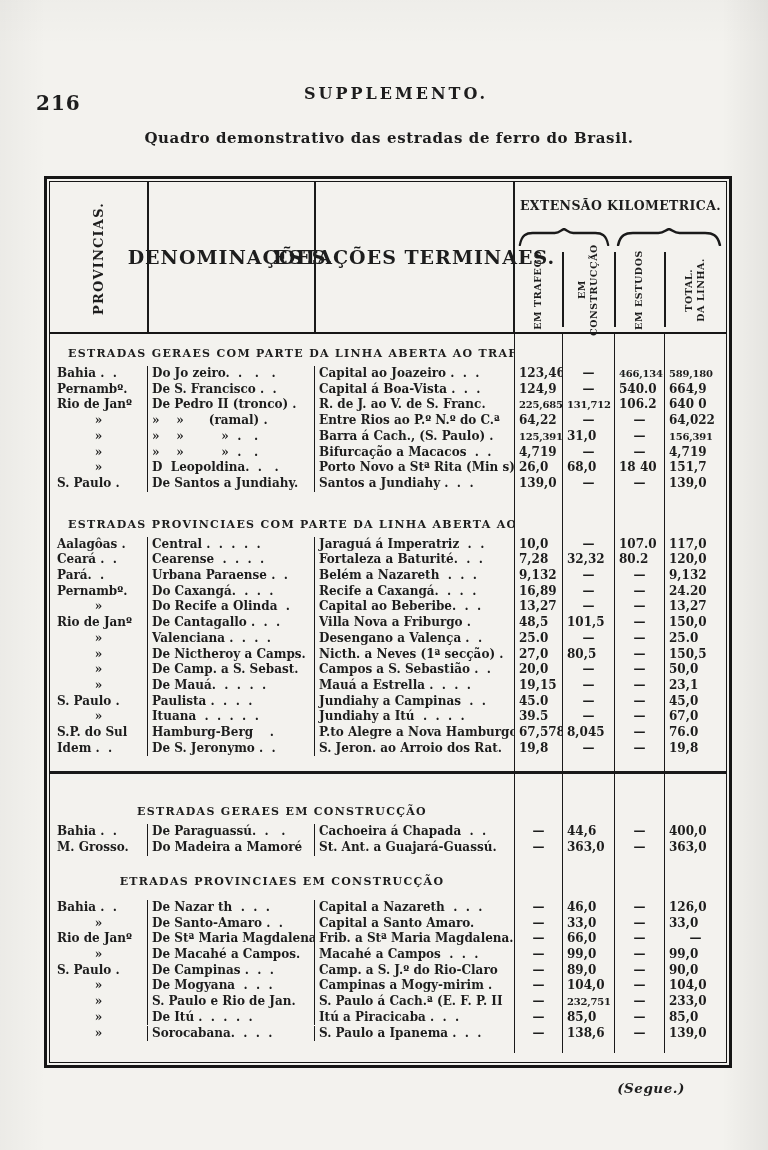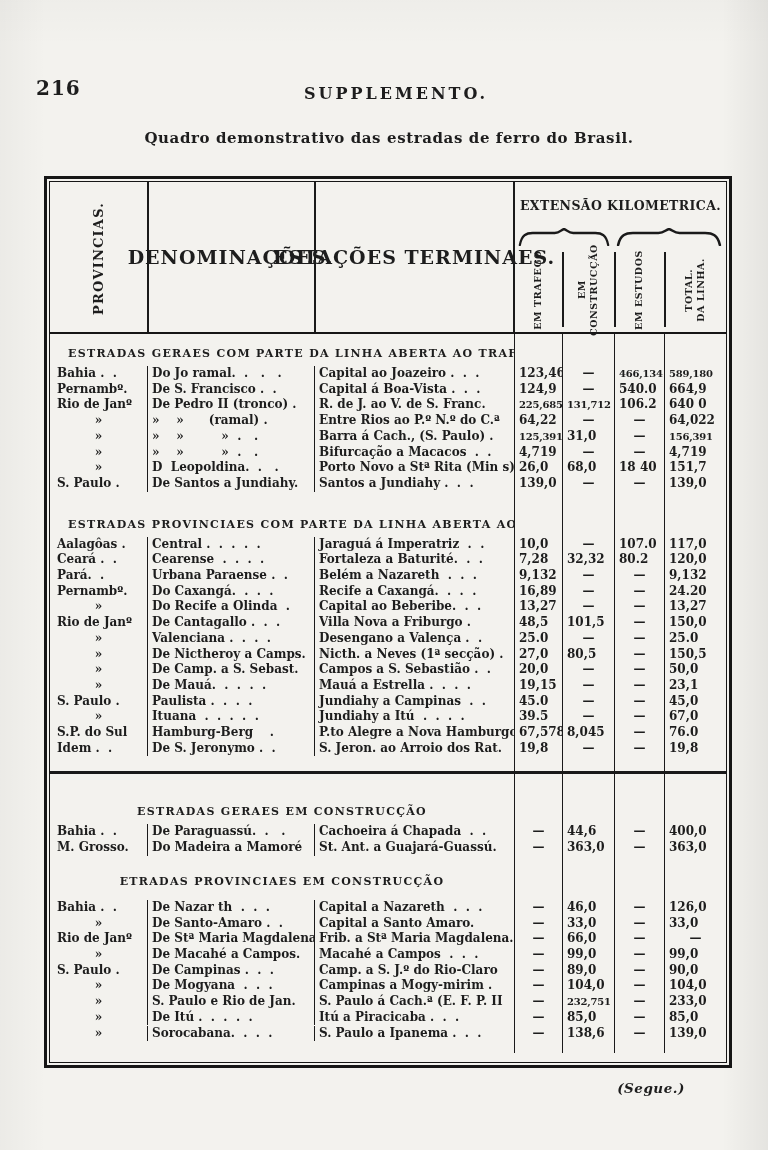--- a/index.html
+++ b/index.html
@@ -15,7 +15,7 @@
     overflow: hidden;
   }
 
-  .page-number { position:absolute; left:36px; top:76px; font-size:20px; font-weight:bold; letter-spacing:1px; }
+  .page-number { position:absolute; left:36px; top:91px; font-size:20px; font-weight:bold; letter-spacing:1px; }
   .running-title { position:absolute; top:84px; left:0; width:100%; text-align:center;
     font-size:16px; font-weight:bold; letter-spacing:3px; transform:translateX(12px); }
   .doc-title { position:absolute; top:129px; left:0; width:100%; text-align:center;

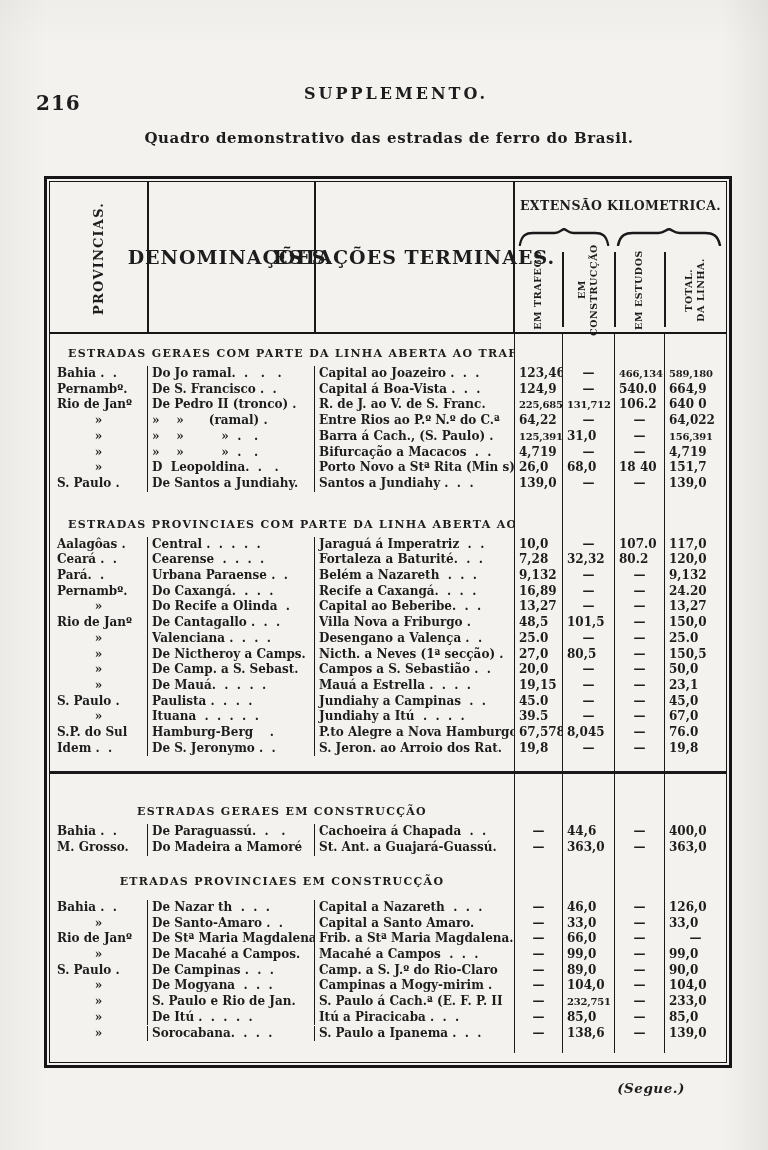--- a/index.html
+++ b/index.html
@@ -126,7 +126,7 @@
         <div class="num" style="height: 24px;"></div>
         <div class="num" style="height: 24px;"></div>
         <div class="cell c-prov">Bahia .  .</div>
-        <div class="cell c-denom">Do Jo ramal.  .   .   .</div>
+        <div class="cell c-denom">Do Jo zeiro.  .   .   .</div>
         <div class="cell c-estac">Capital ao Joazeiro .  .  .</div>
         <div class="num">123,46</div>
         <div class="num dash">—</div>

